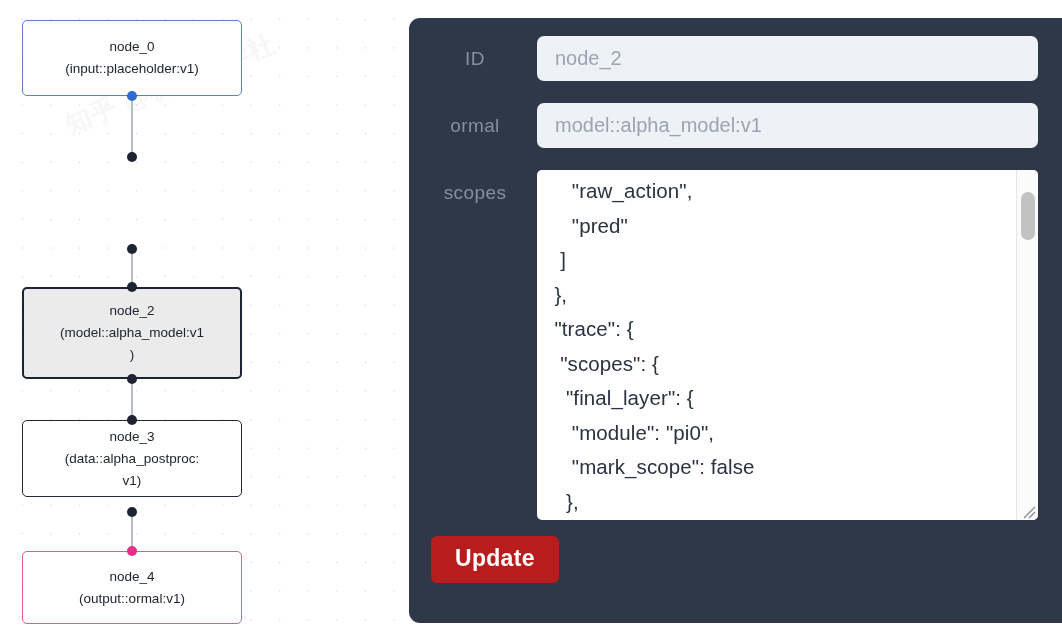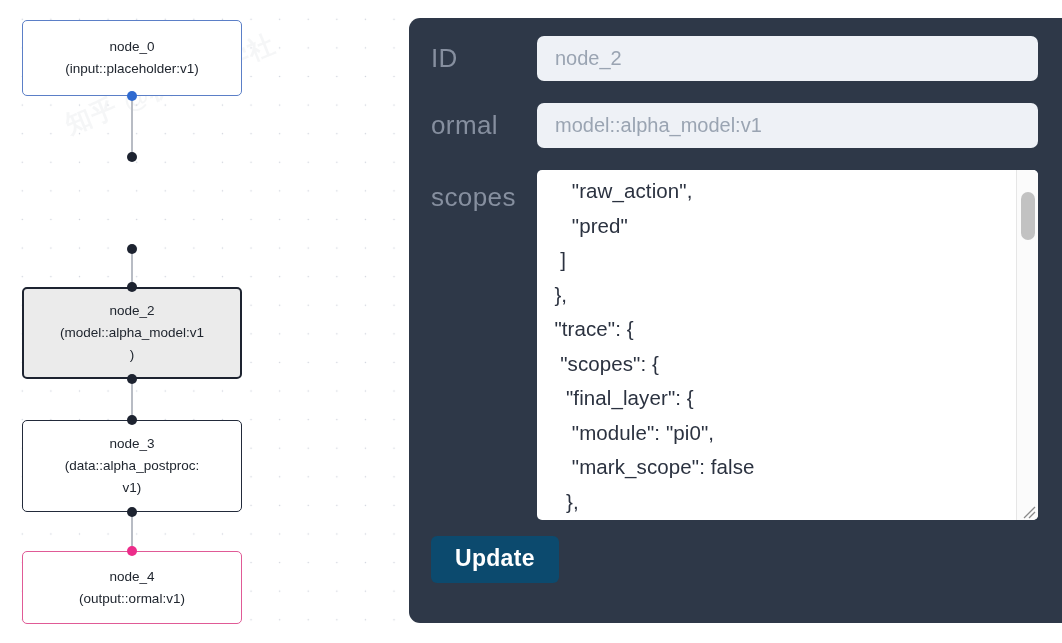--- a/index.html
+++ b/index.html
@@ -128,10 +128,10 @@
   .field-label {
     width: 106px;
     flex: 0 0 106px;
-    text-align: left;
+    text-align: center;
     padding-right: 18px;
     color: #868f9f;
-    font-size: 26px;
+    font-size: 19px;
     letter-spacing: 0.4px;
   }
   .field-input {

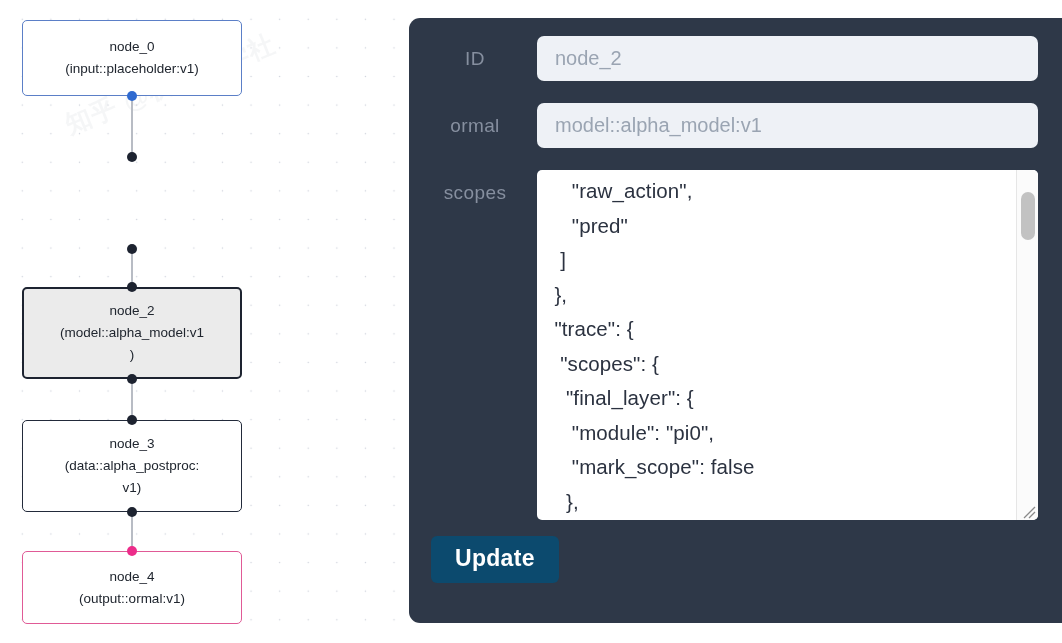--- a/index.html
+++ b/index.html
@@ -235,7 +235,7 @@
 )</span>
     </div>
 
-    <div class="node" style="top:420px; height:92px;">
+    <div class="node" style="top:420px; height:77px;">
       <span class="nlabel">node_3
 (data::alpha_postproc:
 v1)</span>

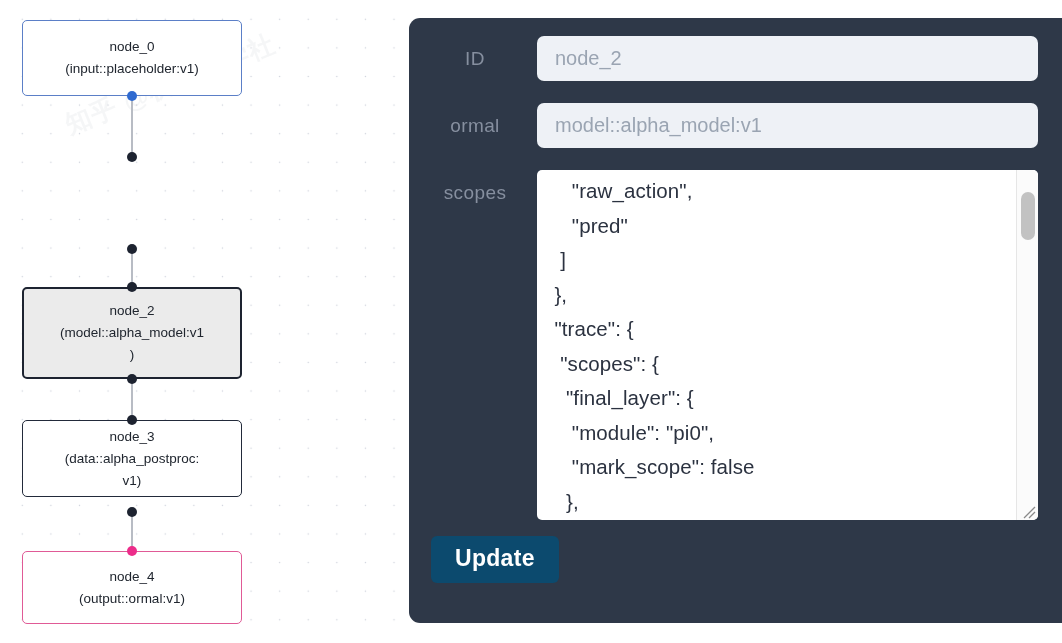--- a/index.html
+++ b/index.html
@@ -193,7 +193,7 @@
 
   #update-button {
     margin-left: 22px;
-    background: #0c4a6e;
+    background: #b91c1c;
     color: #ffffff;
     border: none;
     border-radius: 6px;

